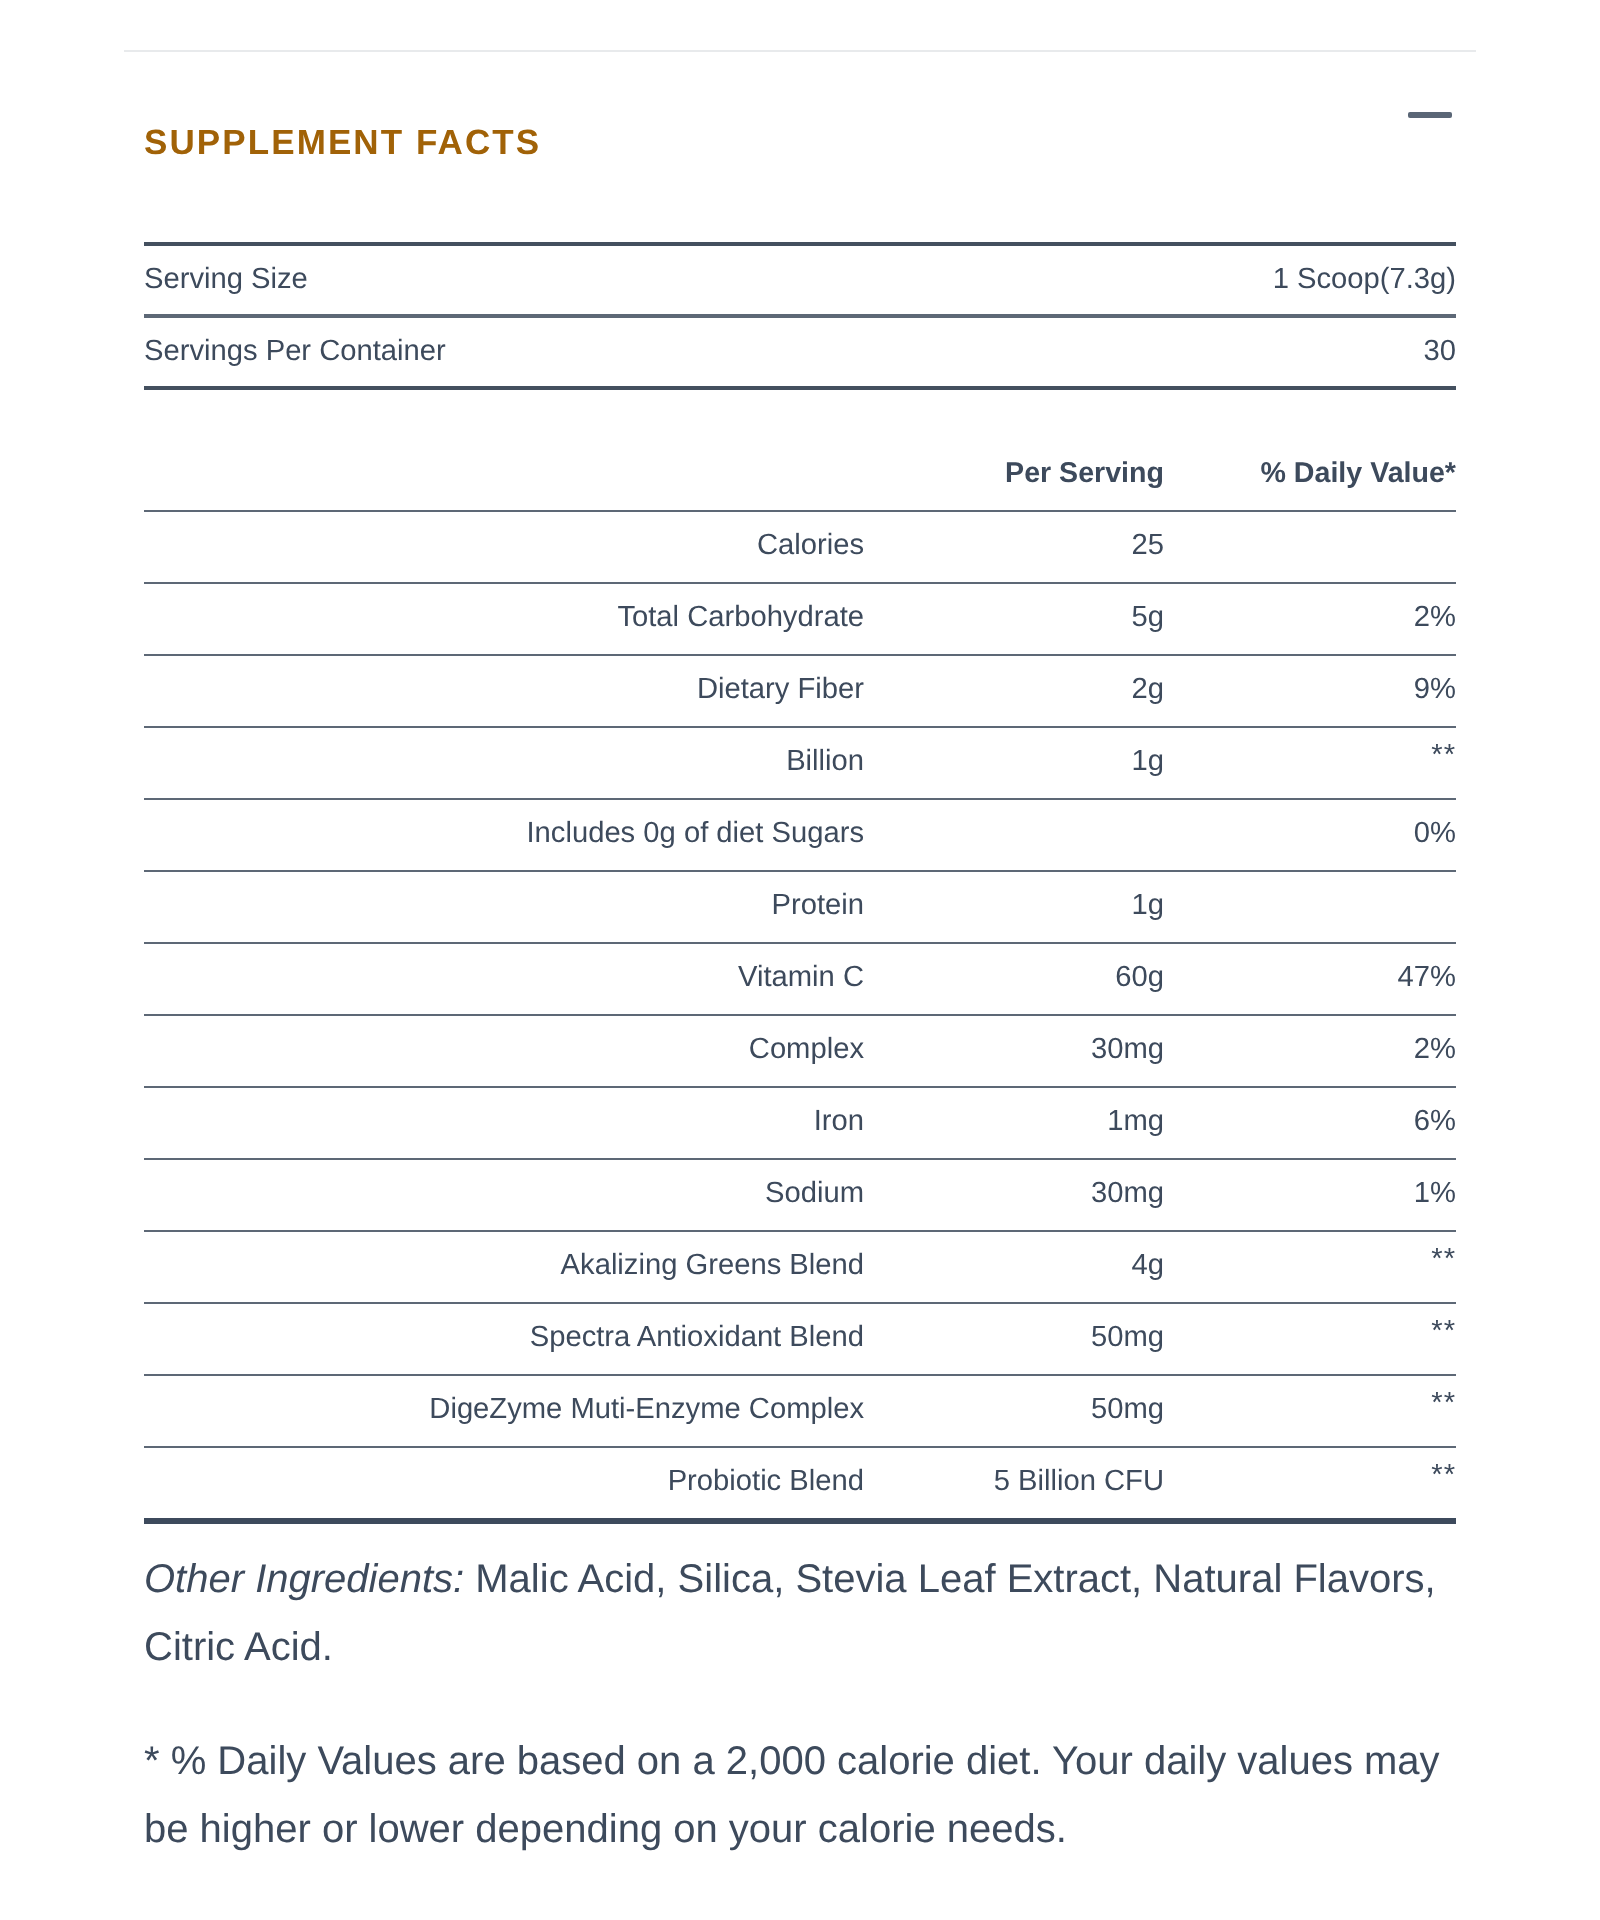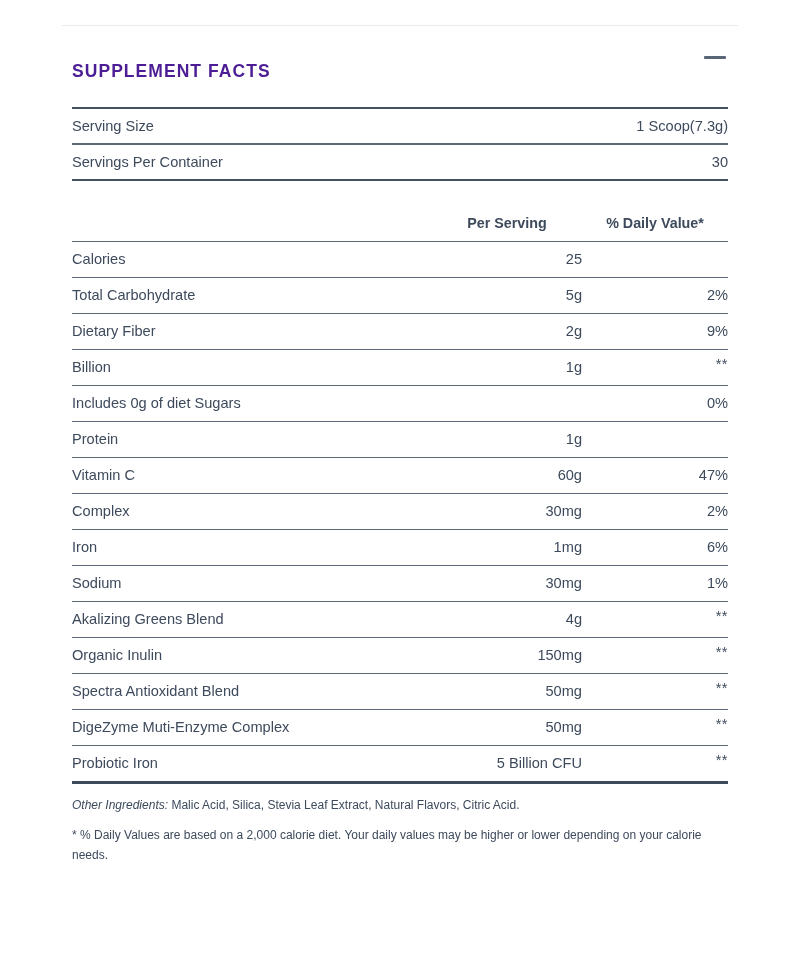--- a/index.html
+++ b/index.html
@@ -39,7 +39,7 @@
     font-size: 17.5px;
     font-weight: bold;
     letter-spacing: 0.06em;
-    color: #4c1d95;
+    color: #a16207;
     white-space: nowrap;
     margin-top: 28px;
   }

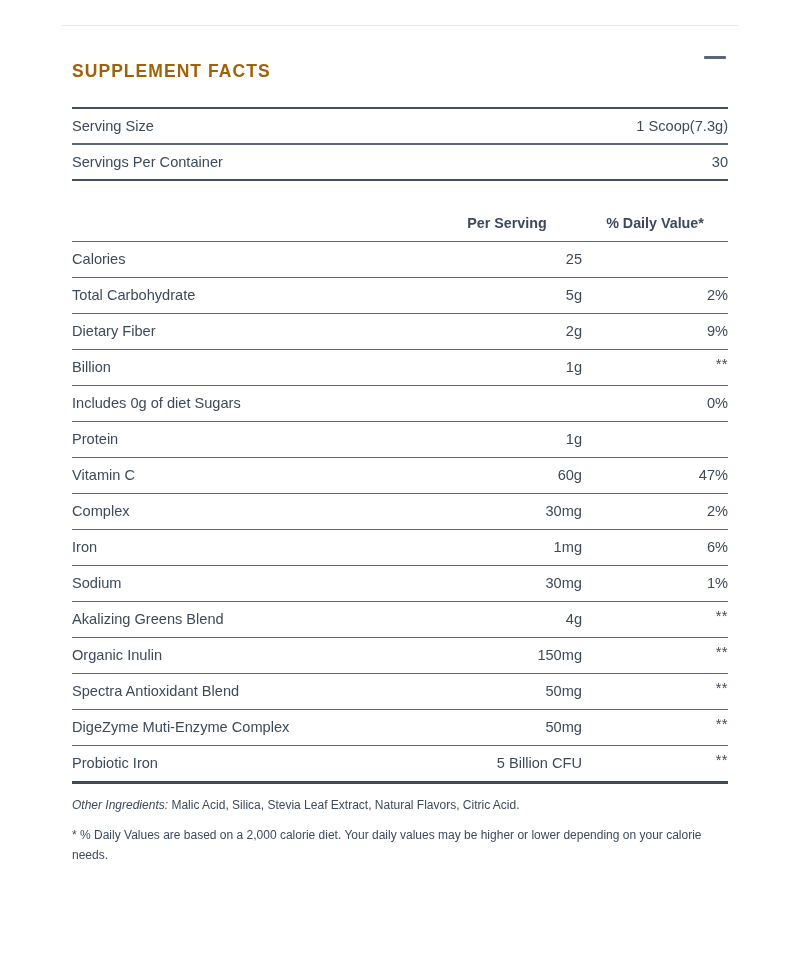--- a/index.html
+++ b/index.html
@@ -67,7 +67,7 @@
   .rule-medium { height: 2px; background: #5d6876; }
 
   
-  .serving-block { margin-top: 19px; }
+  .serving-block { margin-top: 33px; }
   .serving-row {
     display: flex;
     align-items: center;

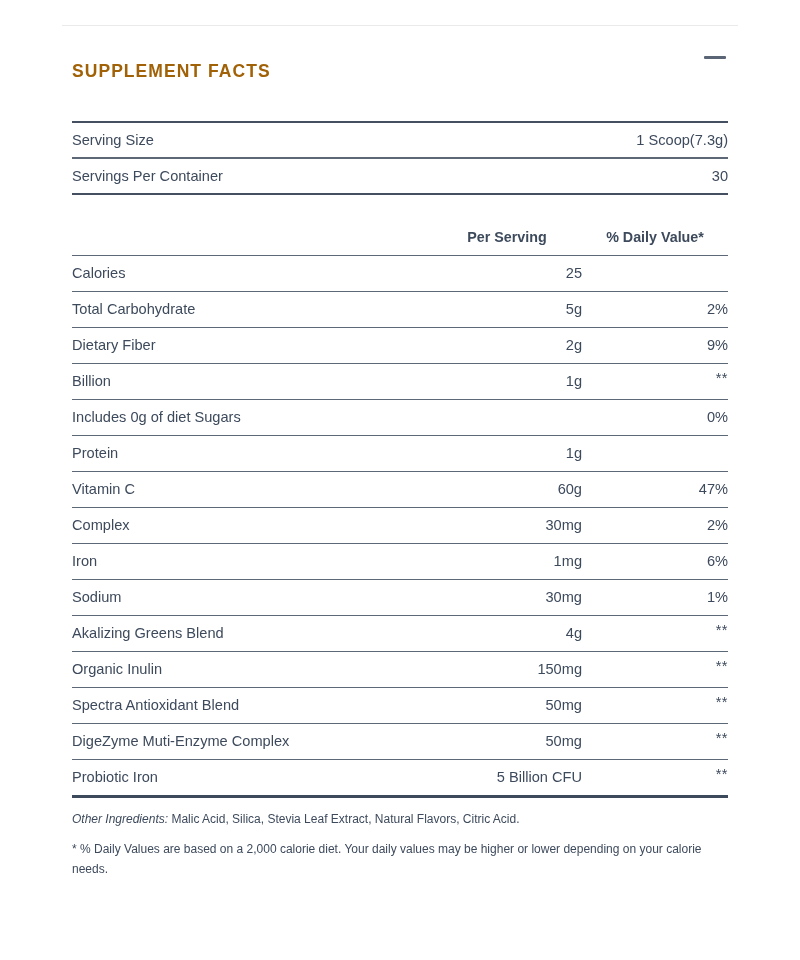--- a/index.html
+++ b/index.html
@@ -99,7 +99,7 @@
   .facts-table th {
     font-weight: bold;
     font-size: 14.3px;
-    text-align: center;
+    text-align: right;
     height: 30px;
     padding-bottom: 6px;
   }

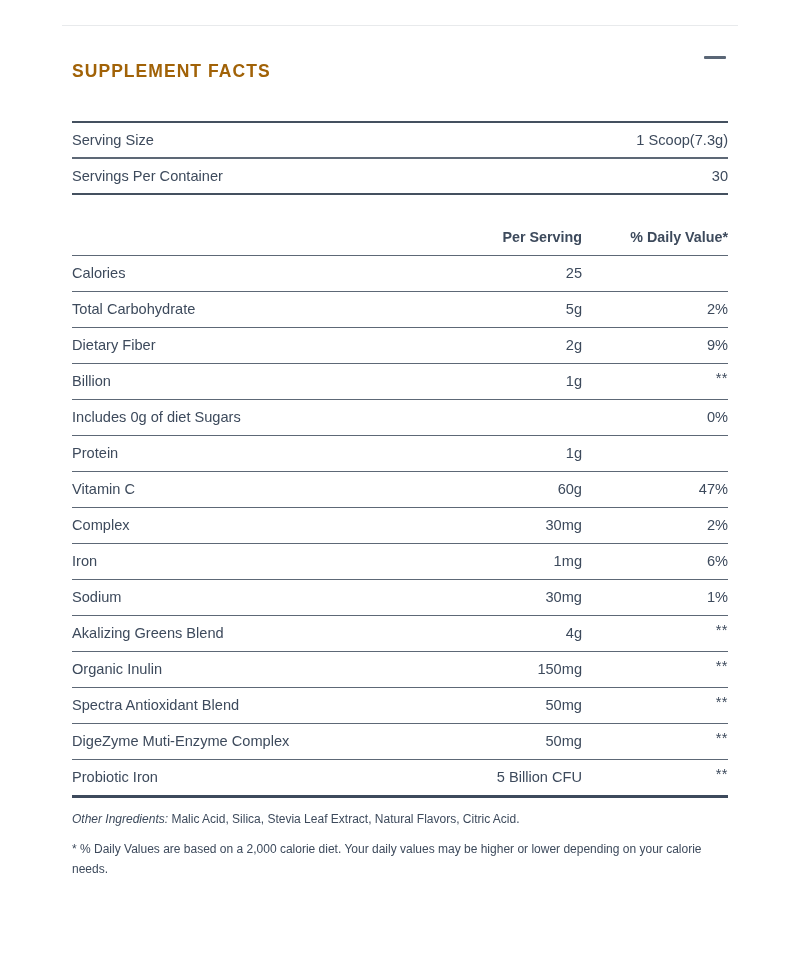--- a/index.html
+++ b/index.html
@@ -105,7 +105,7 @@
   }
   .facts-table th.h-name { text-align: left; }
 
-  .facts-table td.t-name { text-align: left; }
+  .facts-table td.t-name { text-align: right; }
   .facts-table td.t-val  { text-align: right; }
 
   .facts-table tbody tr { border-top: 1.6px solid #5d6876; }

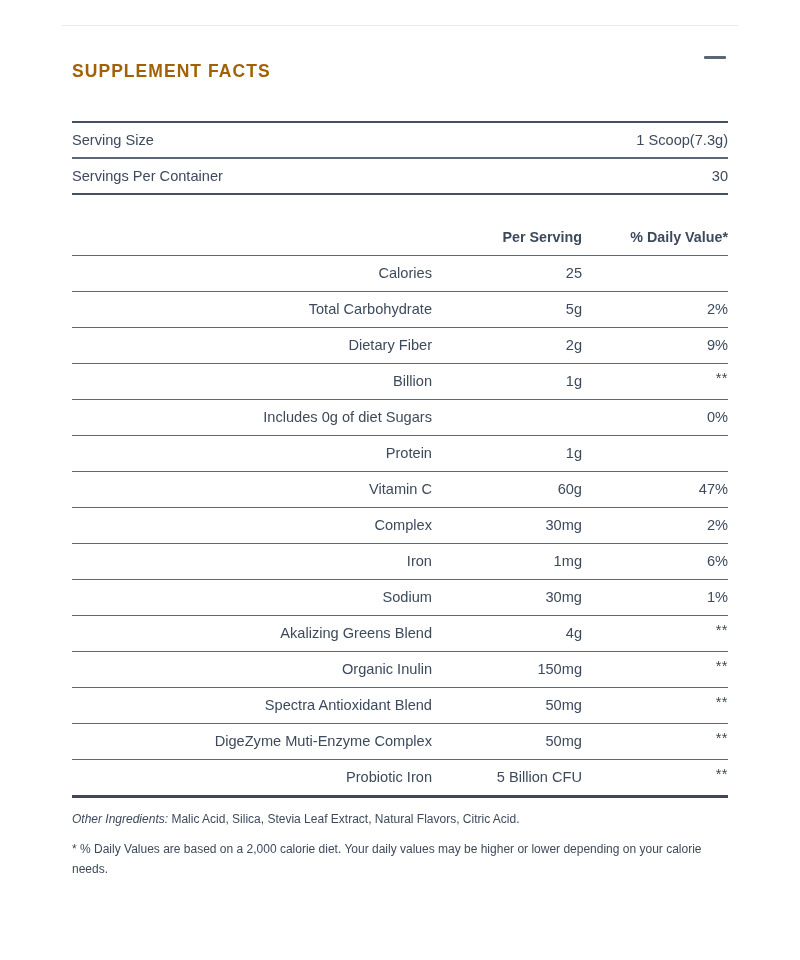--- a/index.html
+++ b/index.html
@@ -228,11 +228,6 @@
           <td class="t-val dagger">**</td>
         </tr>
         <tr>
-          <td class="t-name">Organic Inulin</td>
-          <td class="t-val">150mg</td>
-          <td class="t-val dagger">**</td>
-        </tr>
-        <tr>
           <td class="t-name">Spectra Antioxidant Blend</td>
           <td class="t-val">50mg</td>
           <td class="t-val dagger">**</td>

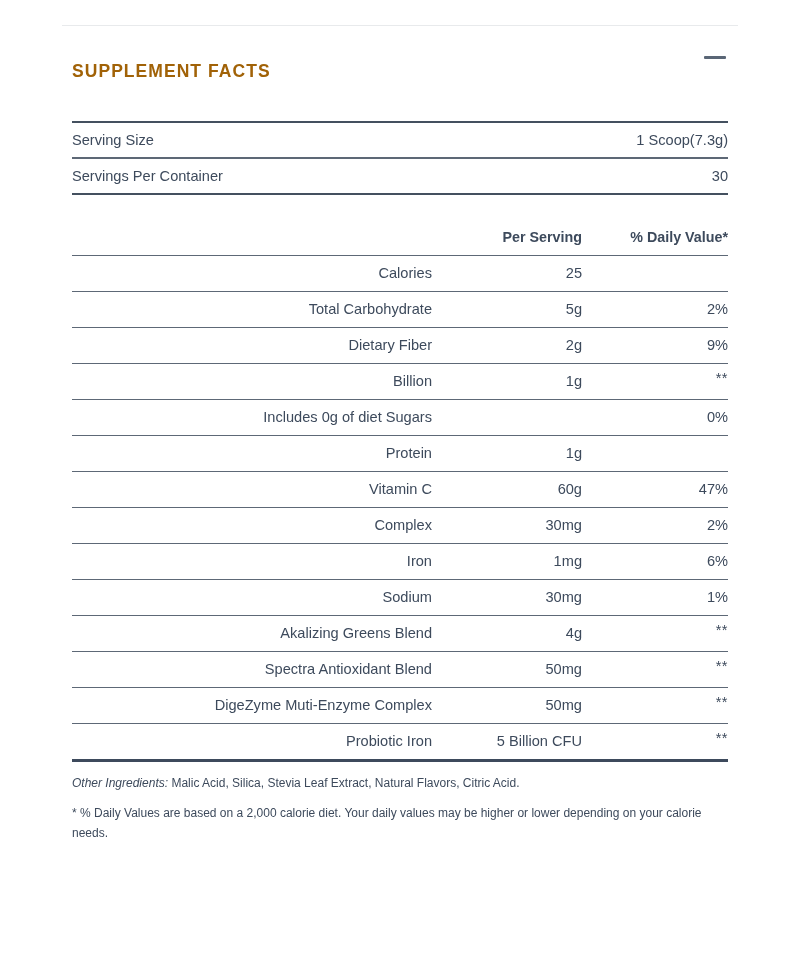--- a/index.html
+++ b/index.html
@@ -238,7 +238,7 @@
           <td class="t-val dagger">**</td>
         </tr>
         <tr>
-          <td class="t-name">Probiotic Iron</td>
+          <td class="t-name">Probiotic Blend</td>
           <td class="t-val">5 Billion CFU</td>
           <td class="t-val dagger">**</td>
         </tr>

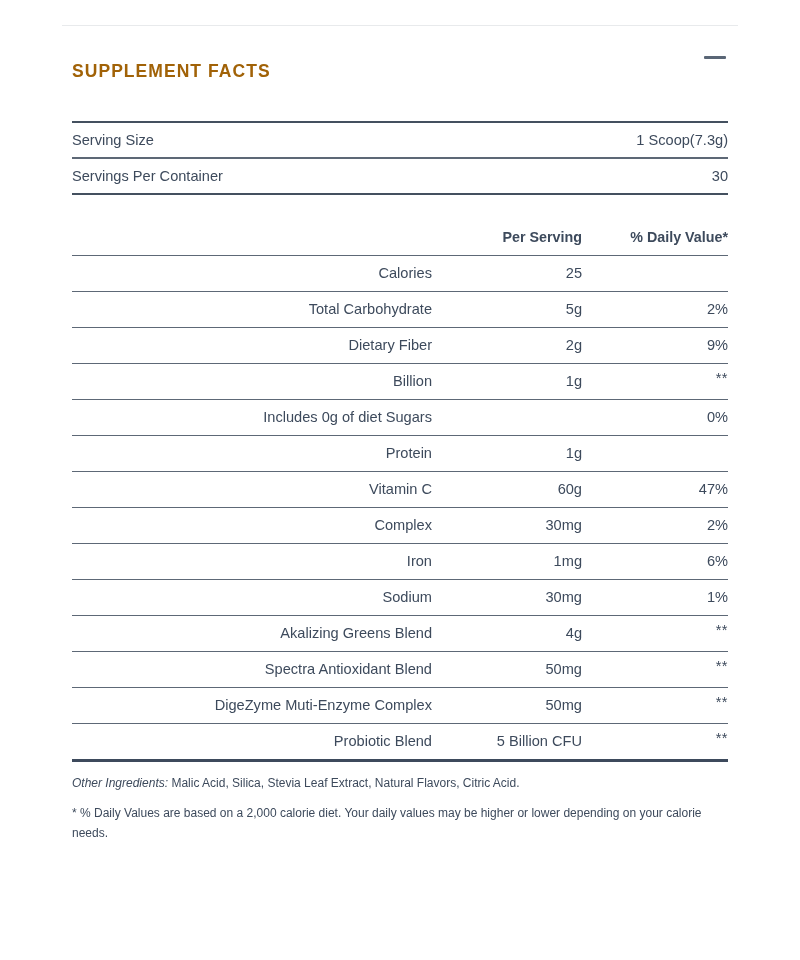--- a/index.html
+++ b/index.html
@@ -123,7 +123,7 @@
   
   .footnotes { margin-top: 11px; }
   .footnote {
-    font-size: 12px;
+    font-size: 20px;
     line-height: 1.72;
     color: #3d4a5c;
   }

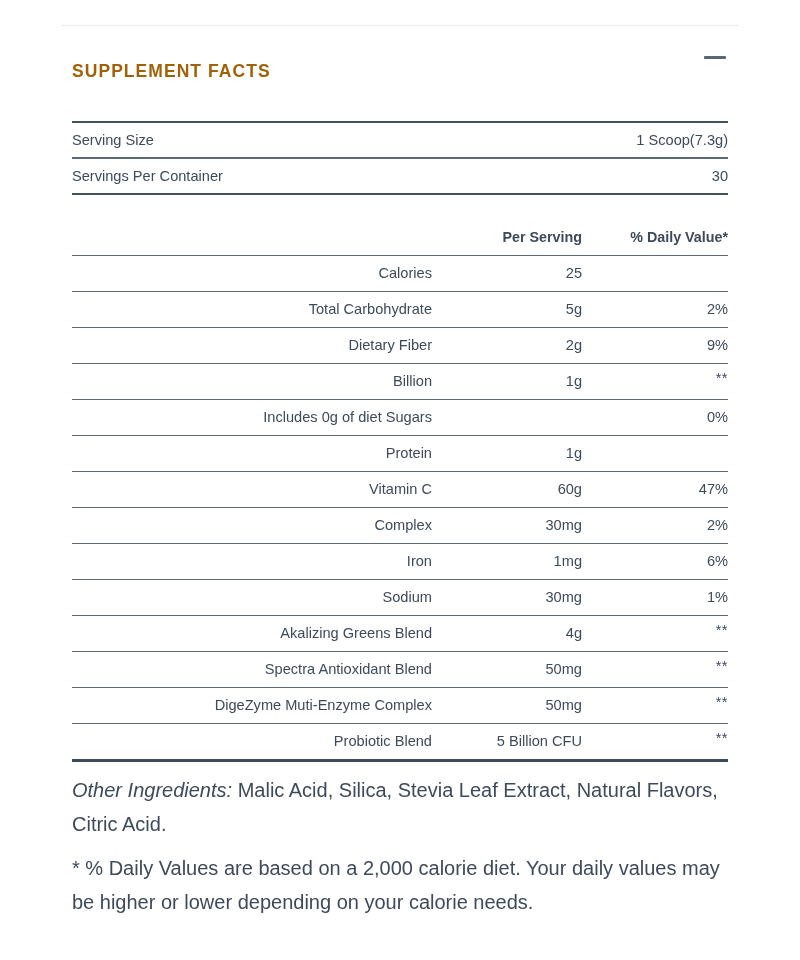--- a/index.html
+++ b/index.html
@@ -127,7 +127,7 @@
     line-height: 1.72;
     color: #3d4a5c;
   }
-  .footnote + .footnote { margin-top: 9px; }
+  .footnote + .footnote { margin-top: 22px; }
   .footnote .lead { font-style: italic; font-weight: normal; }
 </style>
 </head>

